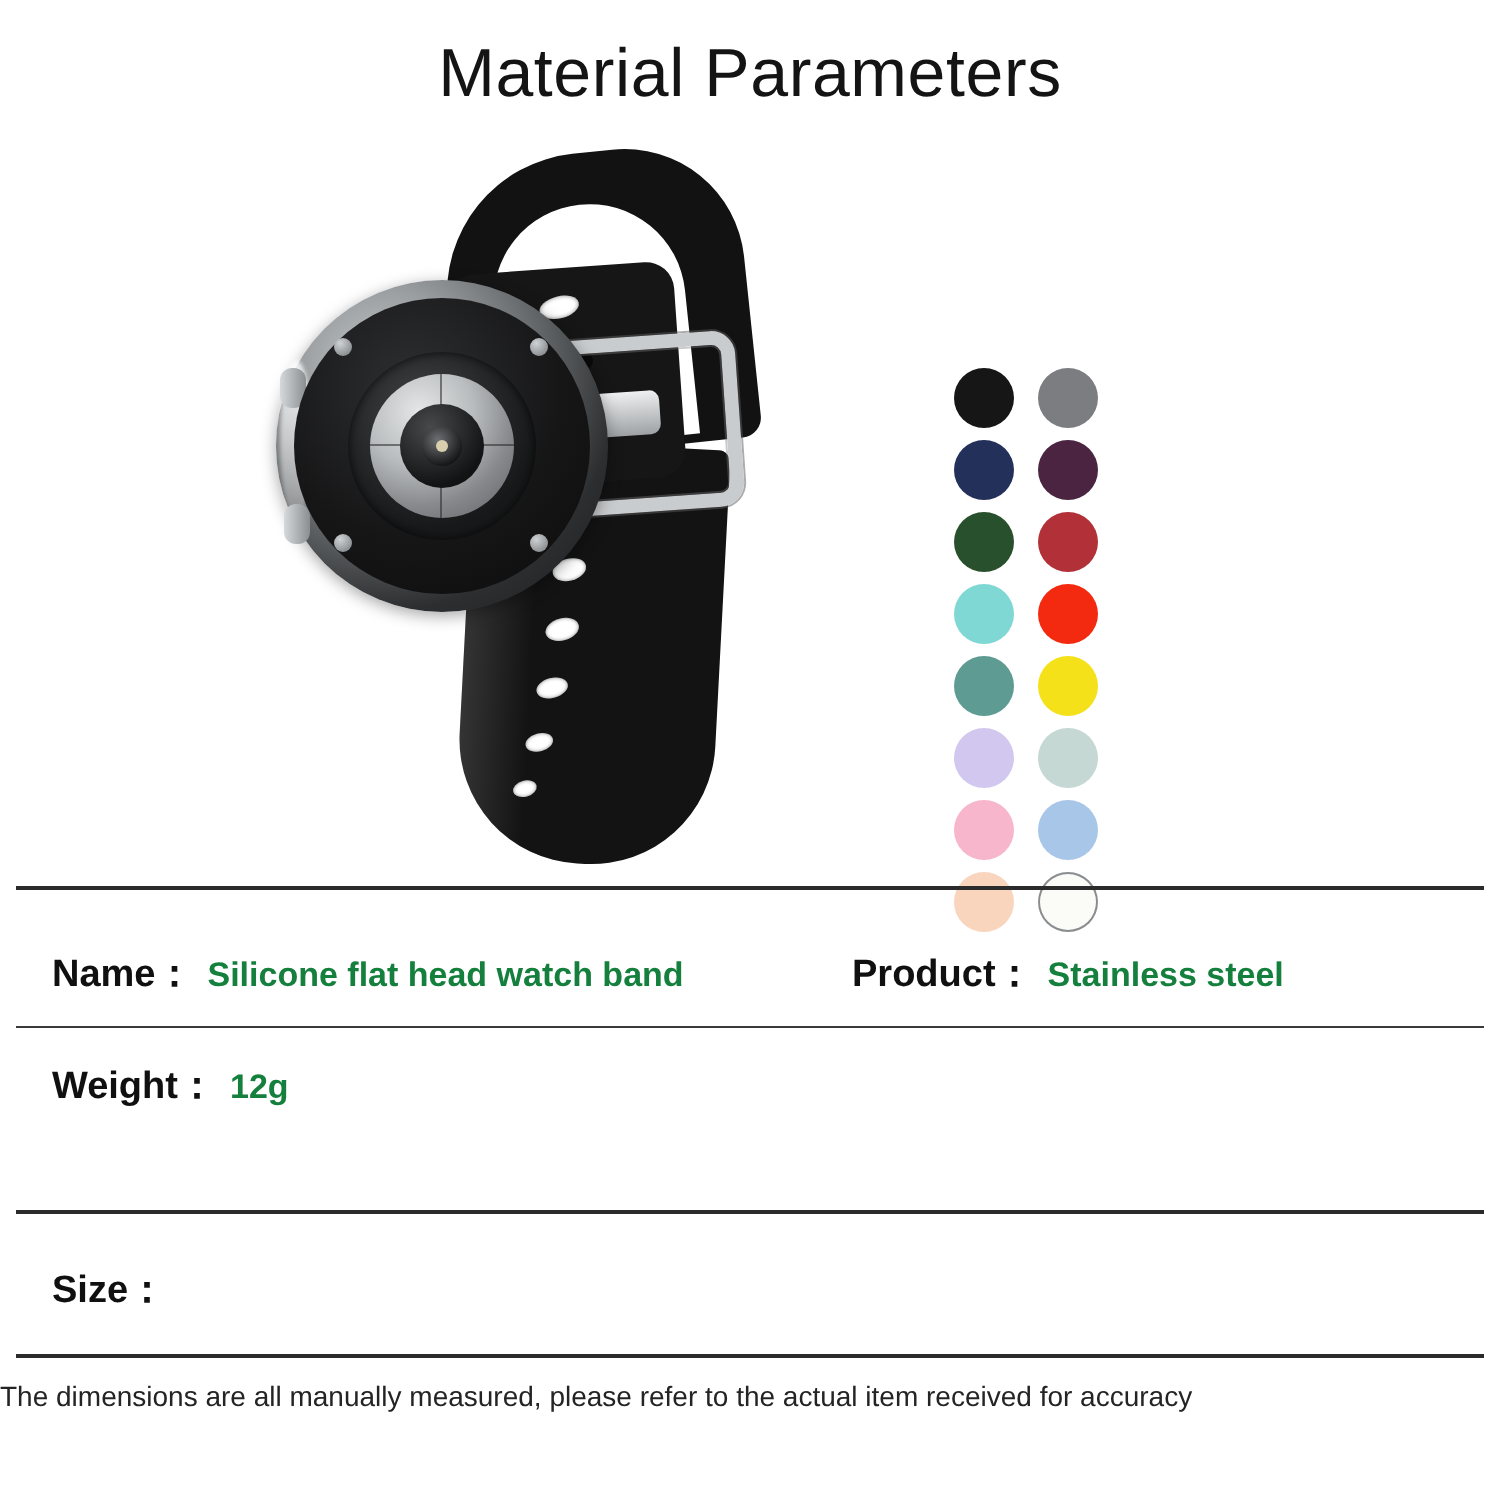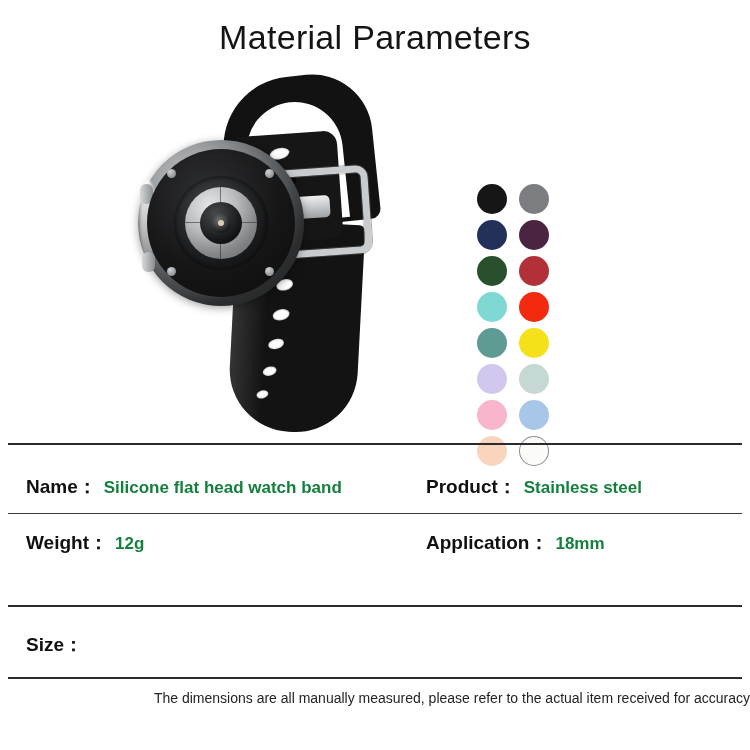--- a/index.html
+++ b/index.html
@@ -395,10 +395,6 @@
     <span class="spec-label">Weight：</span>
     <span class="spec-value">12g</span>
   </div>
-  <div class="spec-cell right">
-    <span class="spec-label">Application：</span>
-    <span class="spec-value">18mm</span>
-  </div>
 </div>
 
 <div class="rule" style="top:605px;"></div>

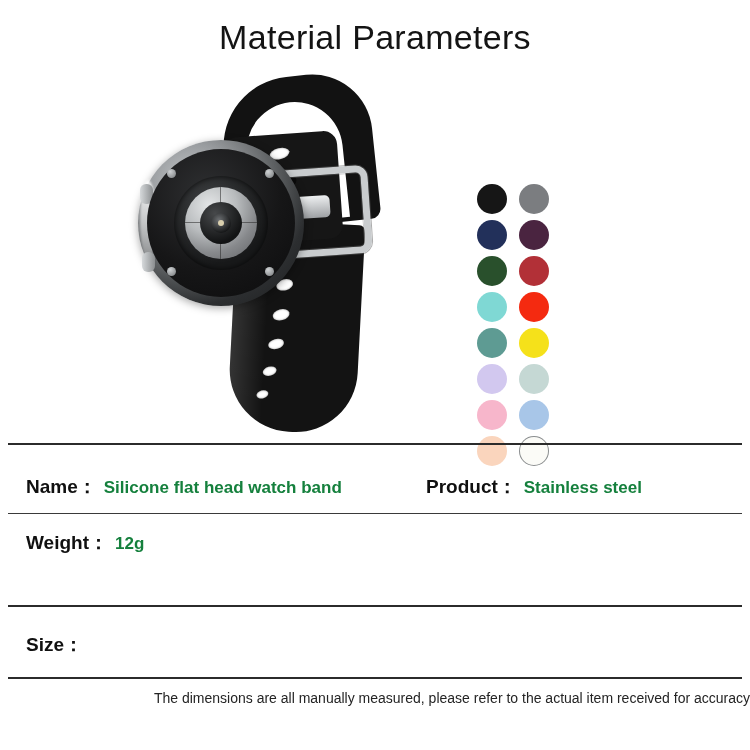--- a/index.html
+++ b/index.html
@@ -301,7 +301,7 @@
     left: 0;
     top: 690px;
     width: 750px;
-    text-align: right;
+    text-align: left;
     font-size: 14px;
     color: #242424;
   }

